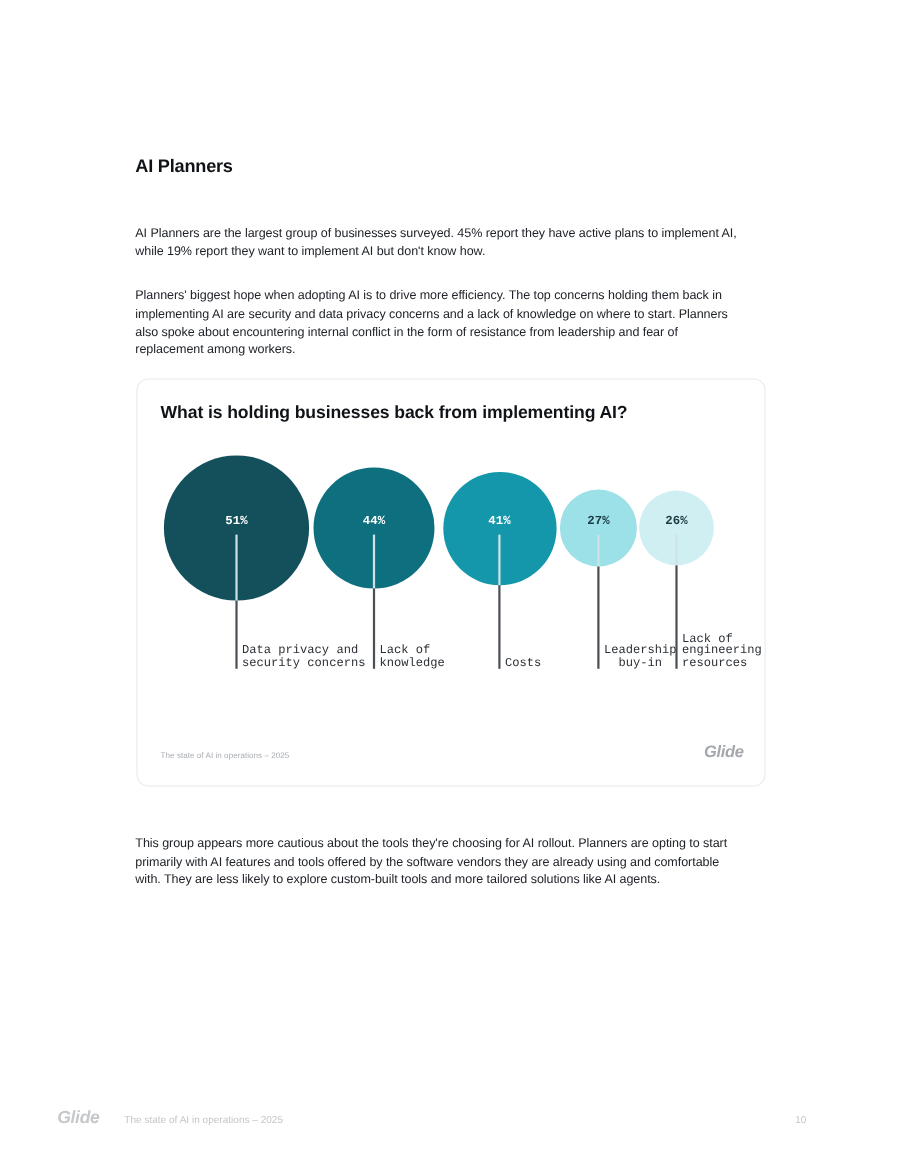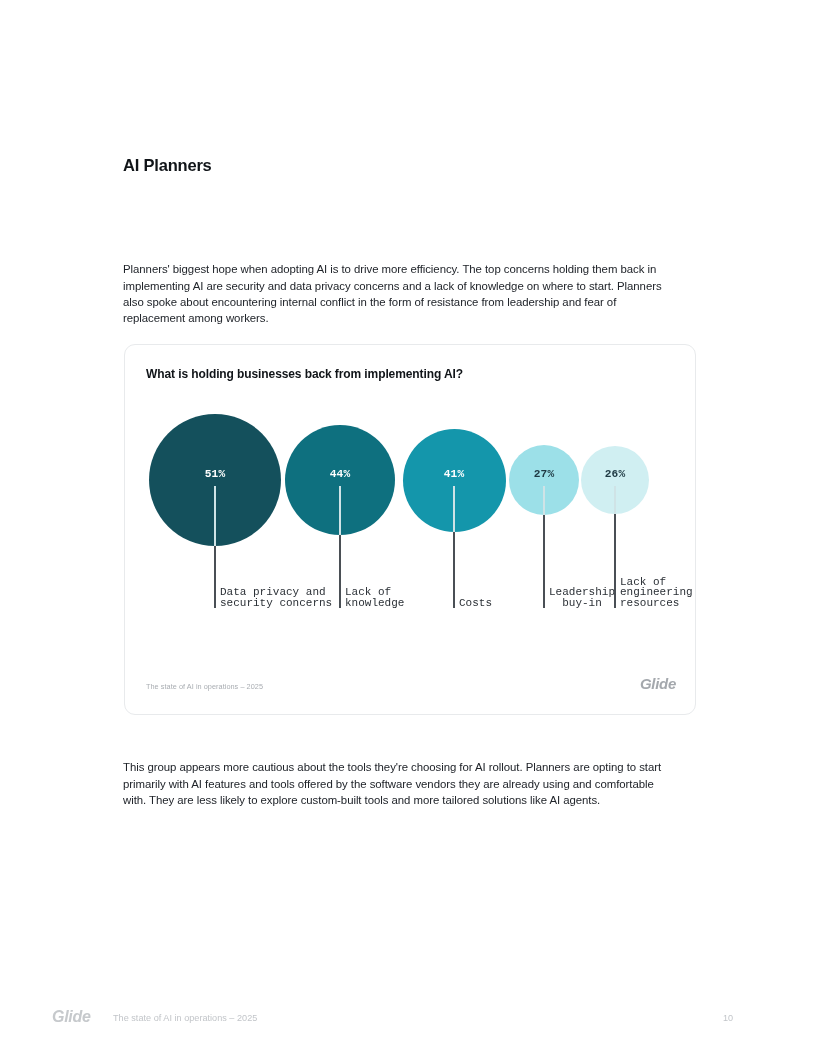--- a/index.html
+++ b/index.html
@@ -28,7 +28,7 @@
   .section-title {
     position: absolute;
     left: 123px;
-    top: 145px;
+    top: 131px;
     font-size: 16.5px;
     font-weight: bold;
     letter-spacing: -0.2px;

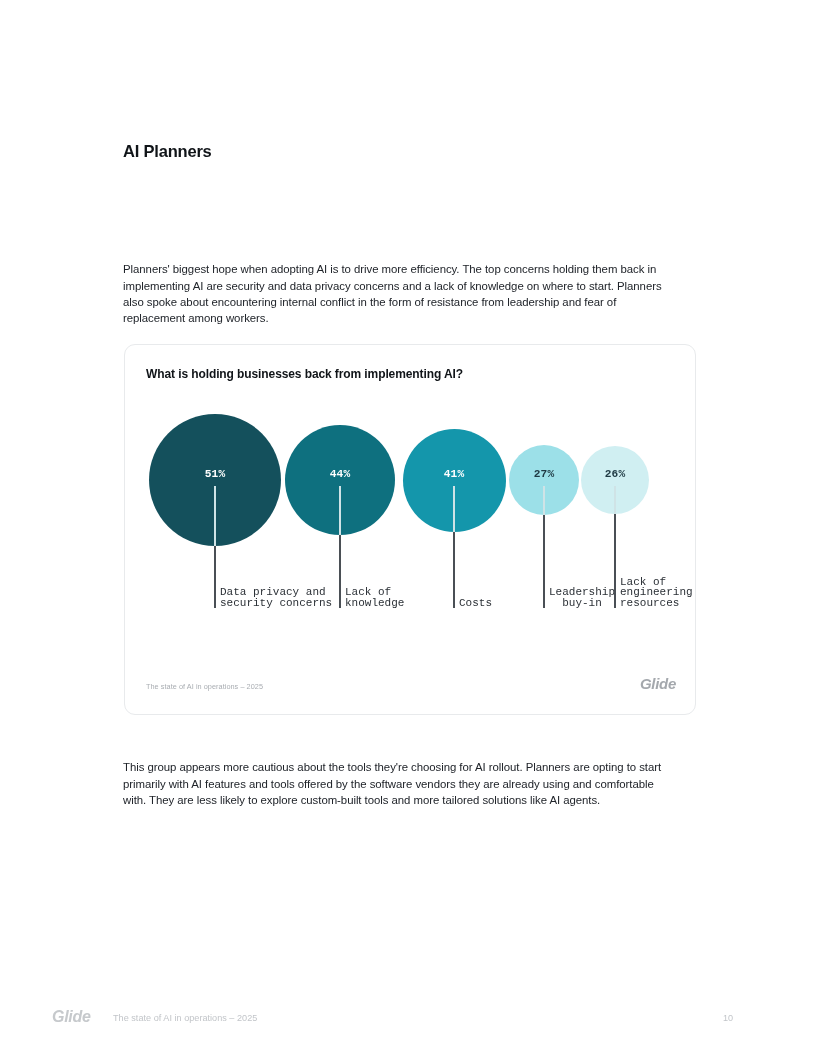--- a/index.html
+++ b/index.html
@@ -184,6 +184,7 @@
 
   <h1 class="section-title">AI Planners</h1>
 
+  <p class="para para-1">AI Planners are the largest group of businesses surveyed. 45% report they have active plans to implement AI, while 19% report they want to implement AI but don't know how.</p>
   <p class="para para-2">Planners' biggest hope when adopting AI is to drive more efficiency. The top concerns holding them back in implementing AI are security and data privacy concerns and a lack of knowledge on where to start. Planners also spoke about encountering internal conflict in the form of resistance from leadership and fear of replacement among workers.</p>
 
   <div class="chart-card">

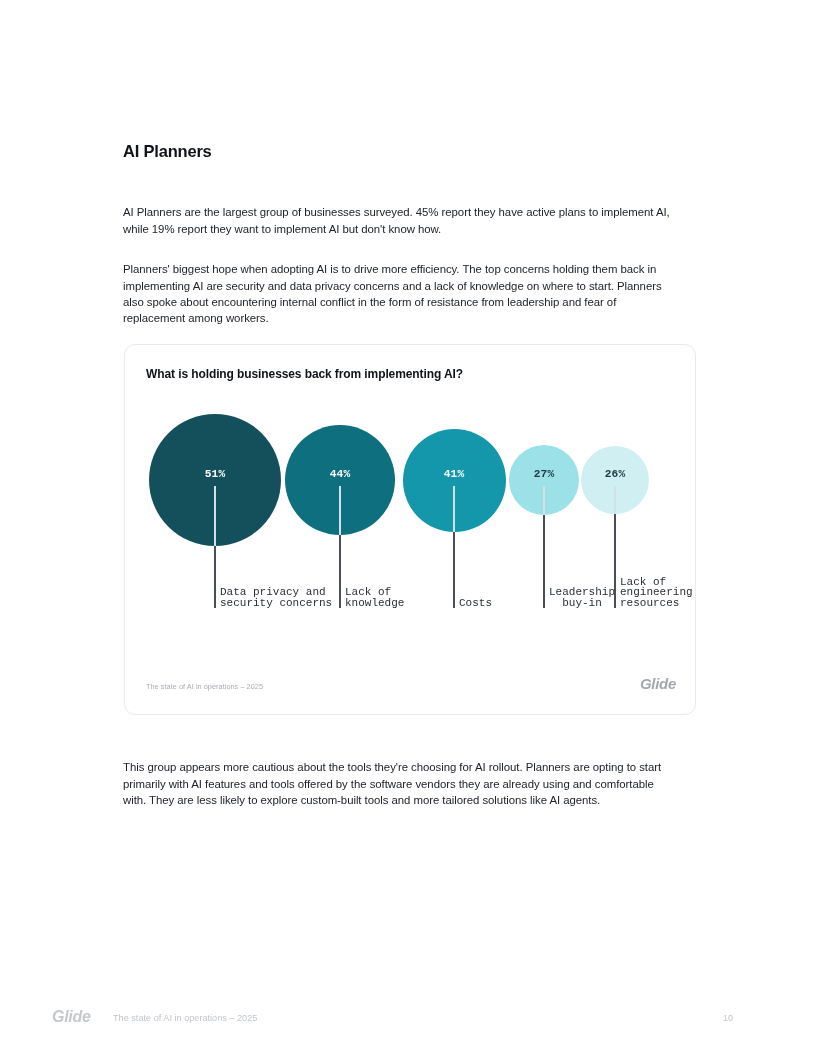--- a/index.html
+++ b/index.html
@@ -63,7 +63,7 @@
     position: absolute;
     left: 21px;
     top: 22px;
-    font-size: 12px;
+    font-size: 16px;
     font-weight: bold;
     color: #101418;
     letter-spacing: -0.1px;

